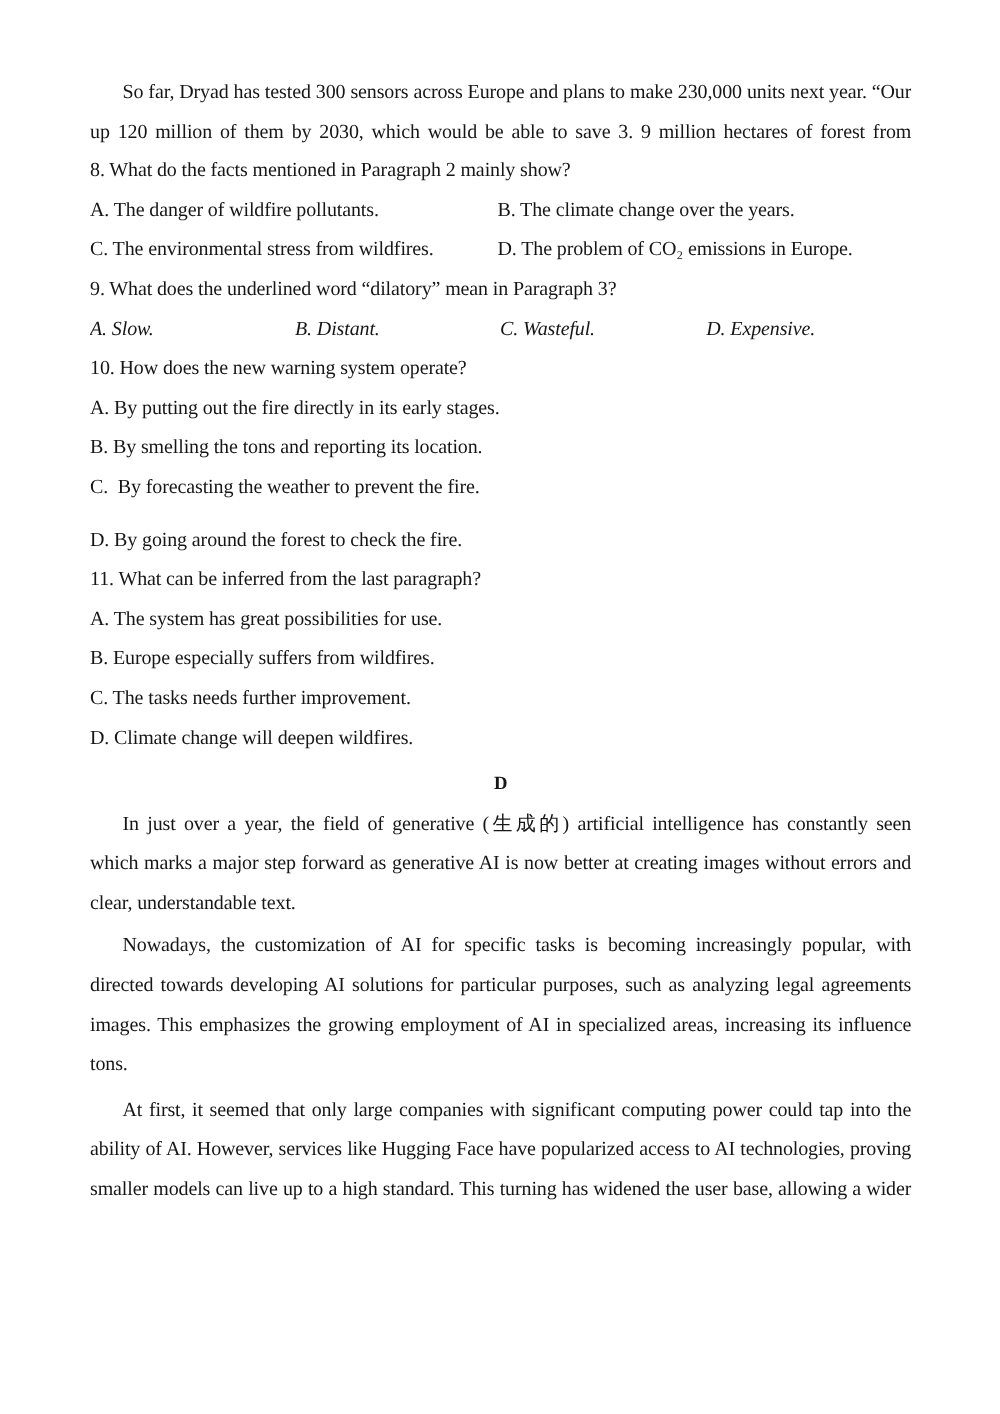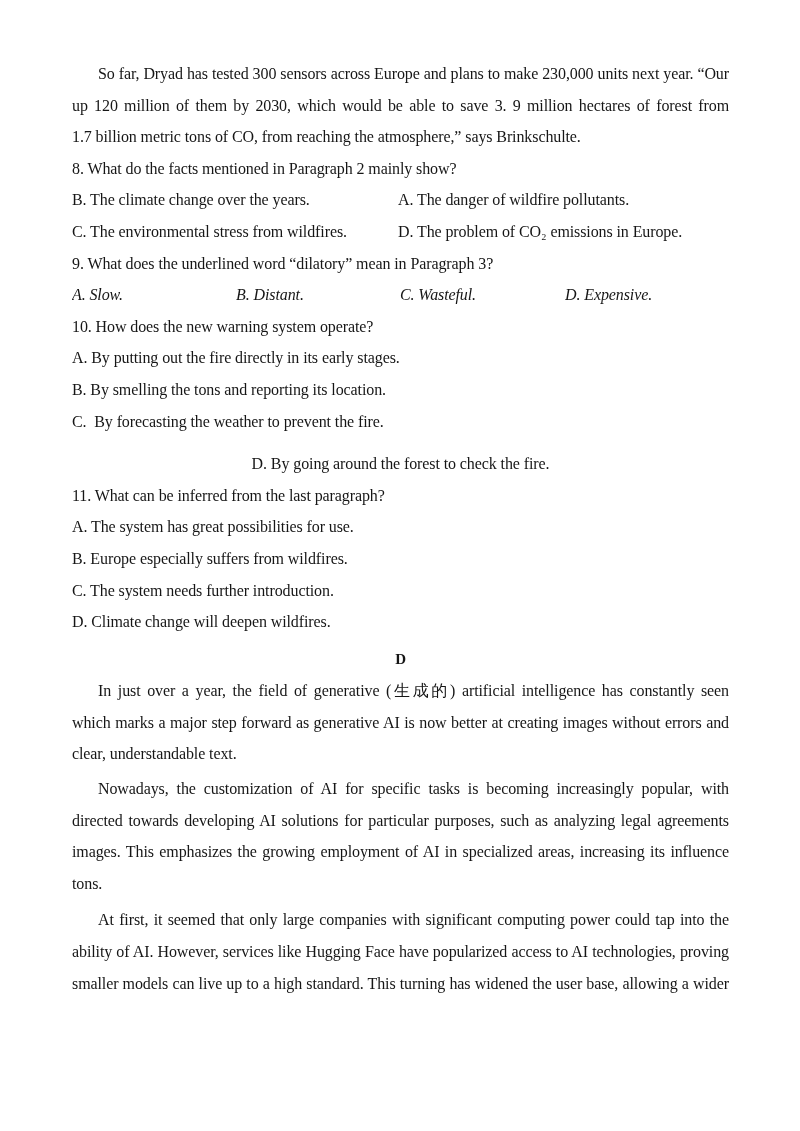--- a/index.html
+++ b/index.html
@@ -58,7 +58,6 @@
 
   <div class="line just indent">So far, Dryad has tested 300 sensors across Europe and plans to make 230,000 units next year. “Our goal is to set</div>
   <div class="line just">up 120 million of them by 2030, which would be able to save 3. 9 million hectares of forest from burning and prevent</div>
-  <div class="line plain">1.7 billion metric tons of CO, from reaching the atmosphere,” says Brinkschulte.</div>
 
   <div class="line plain">8. What do the facts mentioned in Paragraph 2 mainly show?</div>
   <div class="line opts-2col">

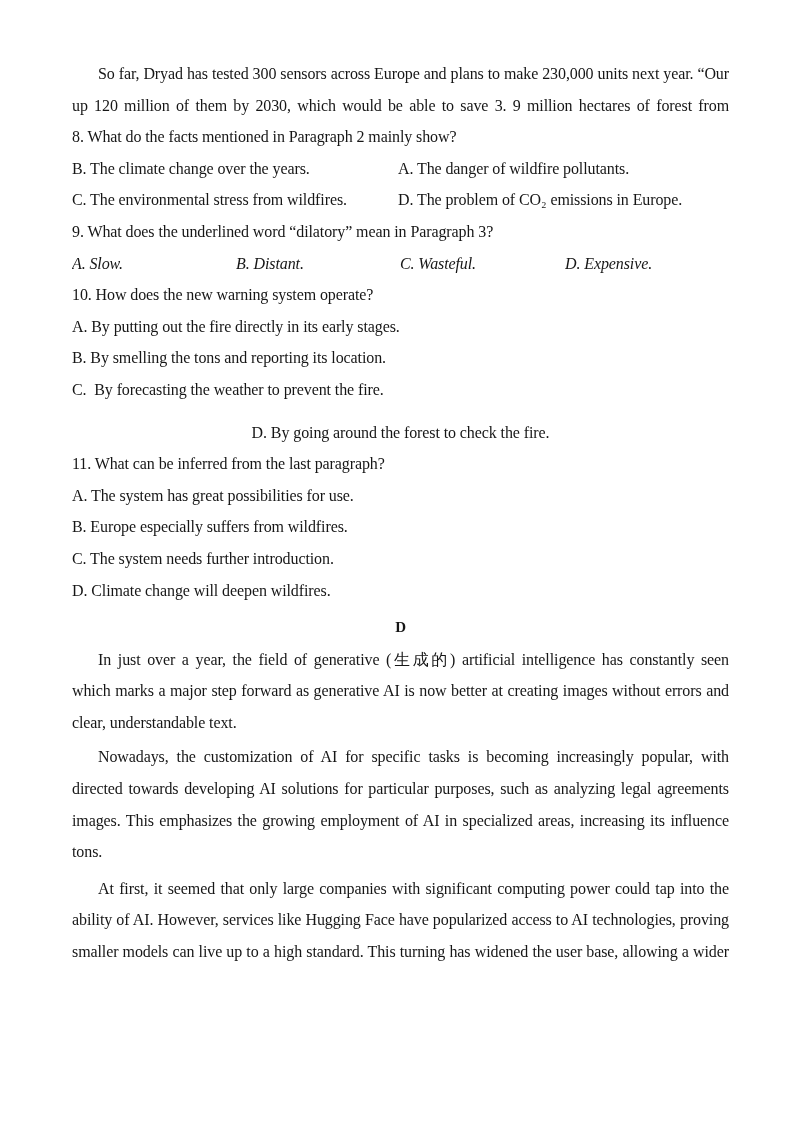--- a/index.html
+++ b/index.html
@@ -61,8 +61,8 @@
 
   <div class="line plain">8. What do the facts mentioned in Paragraph 2 mainly show?</div>
   <div class="line opts-2col">
+    <span>A. The danger of wildfire pollutants.</span>
     <span>B. The climate change over the years.</span>
-    <span>A. The danger of wildfire pollutants.</span>
   </div>
   <div class="line opts-2col">
     <span>C. The environmental stress from wildfires.</span>

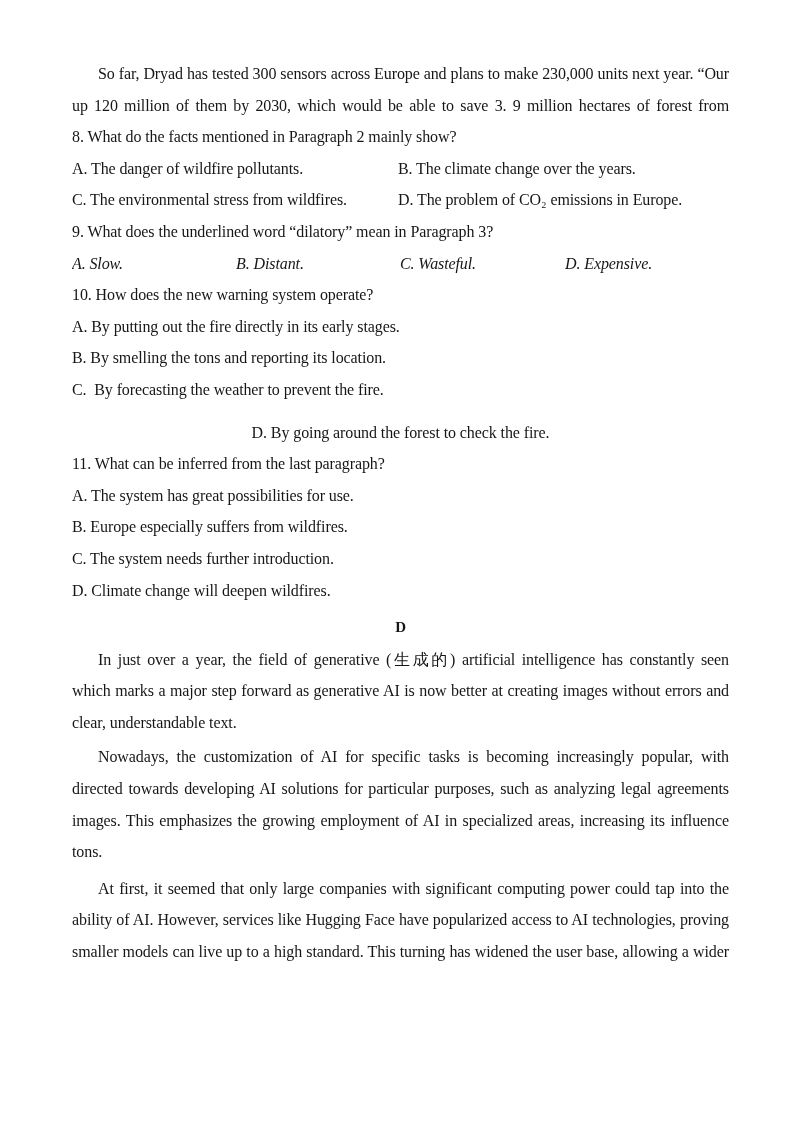--- a/index.html
+++ b/index.html
@@ -41,7 +41,7 @@
     font-style: italic;
   }
   .opts-2col > span, .opts-4col > span { white-space: pre; overflow: hidden; }
-  .gap-top { margin-top: 11px; text-align: center; }
+  .gap-top { margin-top: 11px; }
   .sec-header {
     text-align: center;
     font-weight: bold;

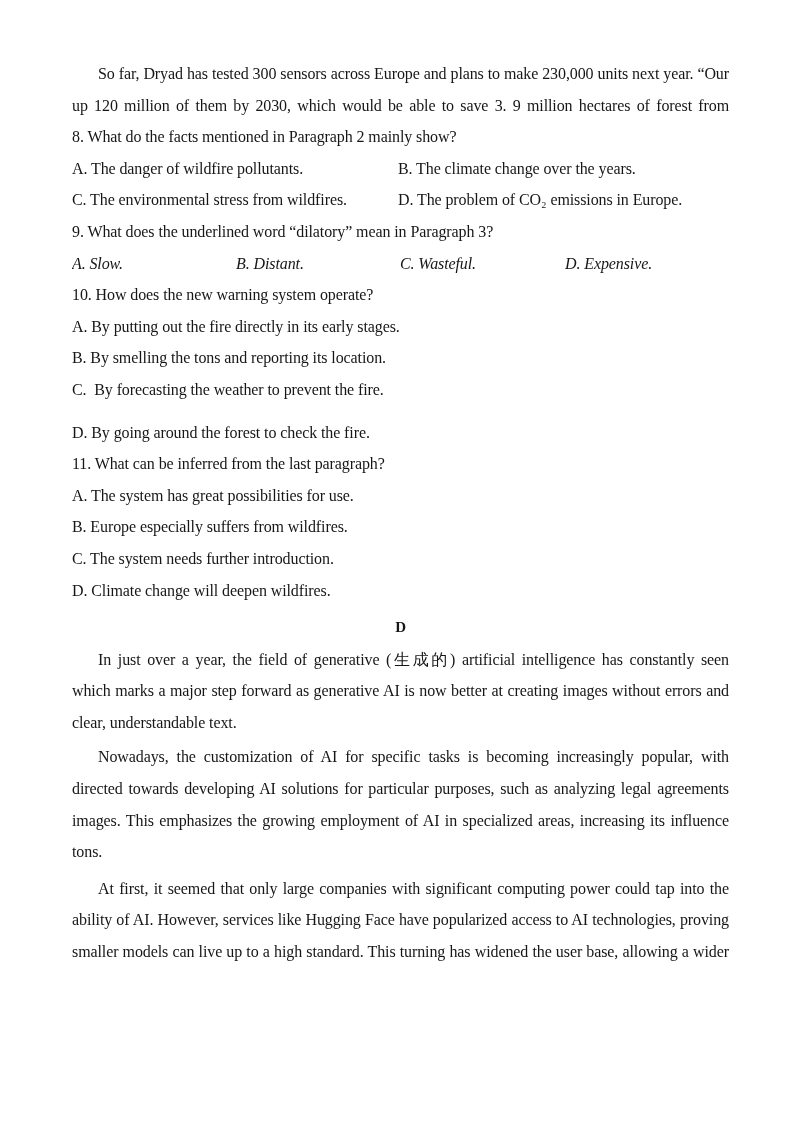--- a/index.html
+++ b/index.html
@@ -86,7 +86,7 @@
   <div class="line plain">11. What can be inferred from the last paragraph?</div>
   <div class="line plain">A. The system has great possibilities for use.</div>
   <div class="line plain">B. Europe especially suffers from wildfires.</div>
-  <div class="line plain">C. The system needs further introduction.</div>
+  <div class="line plain">C. The tasks needs further improvement.</div>
   <div class="line plain">D. Climate change will deepen wildfires.</div>
 
   <div class="line sec-header">D</div>

